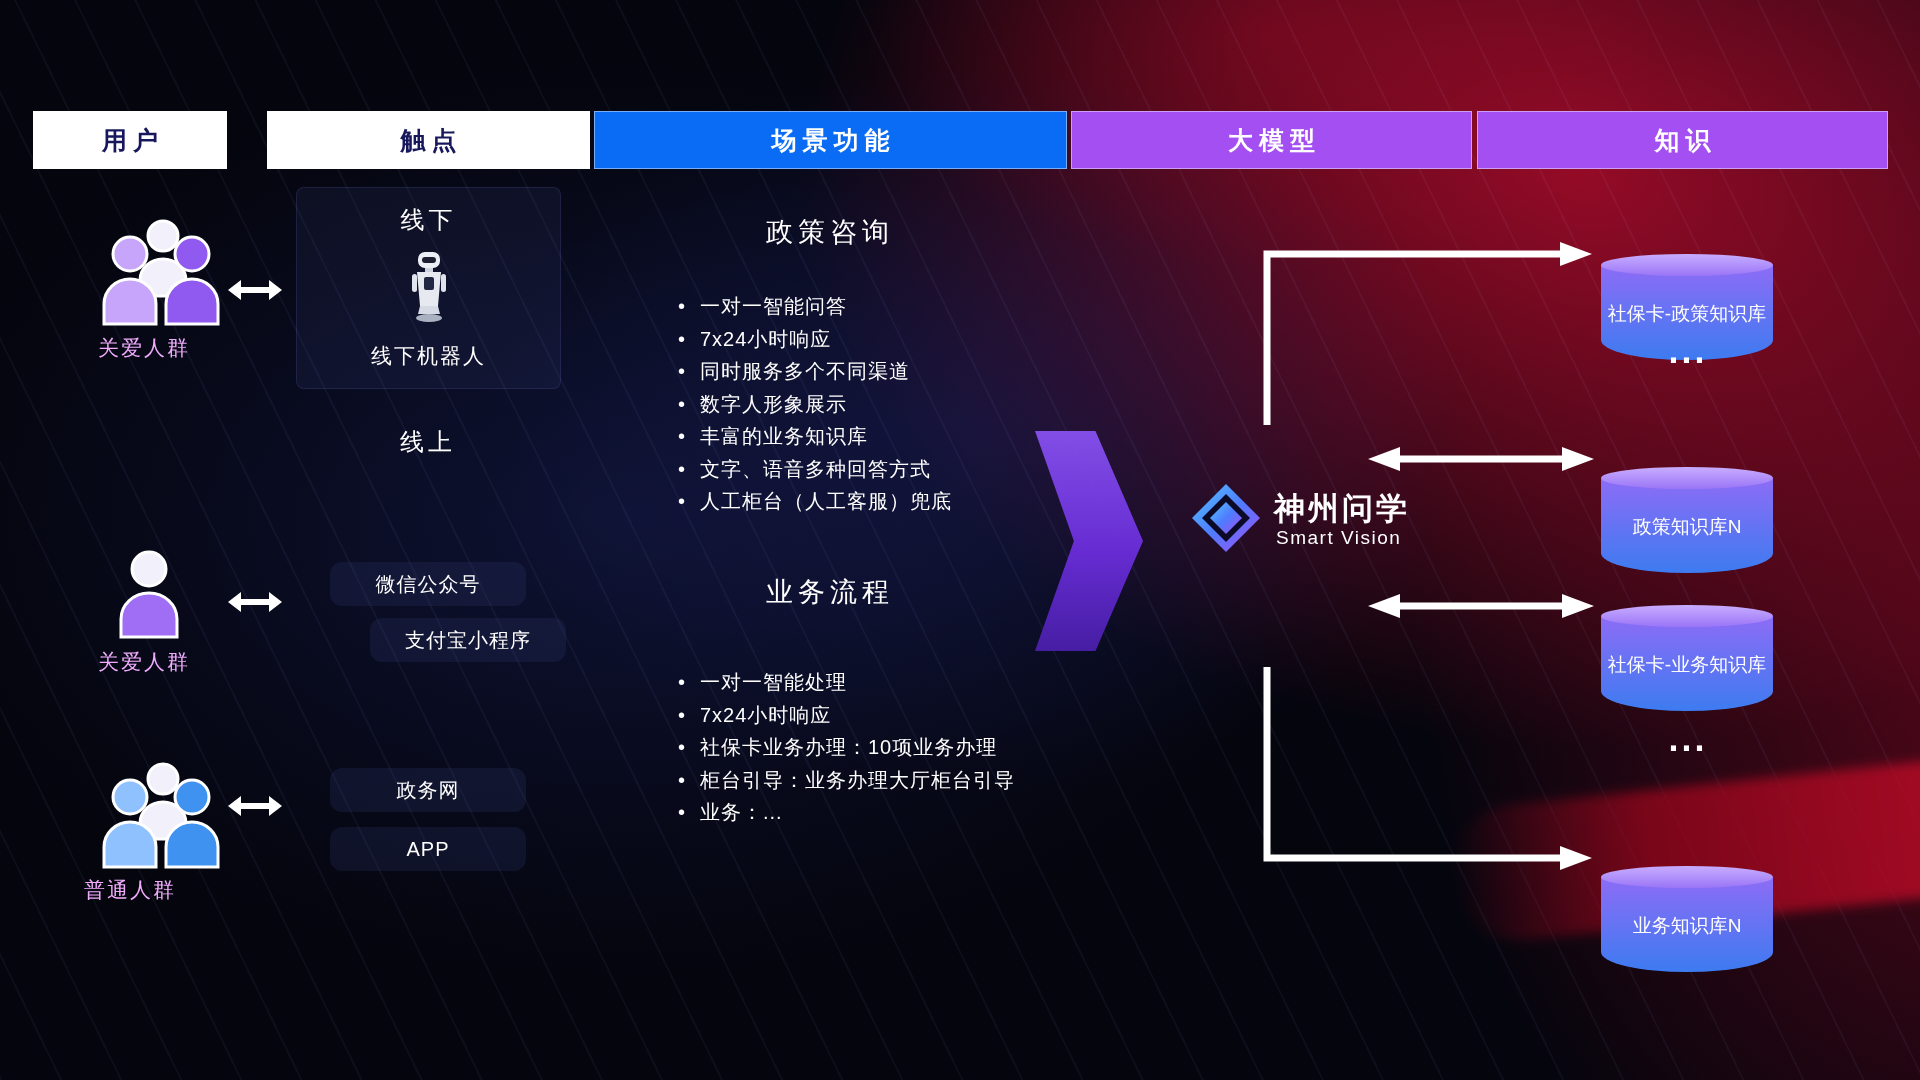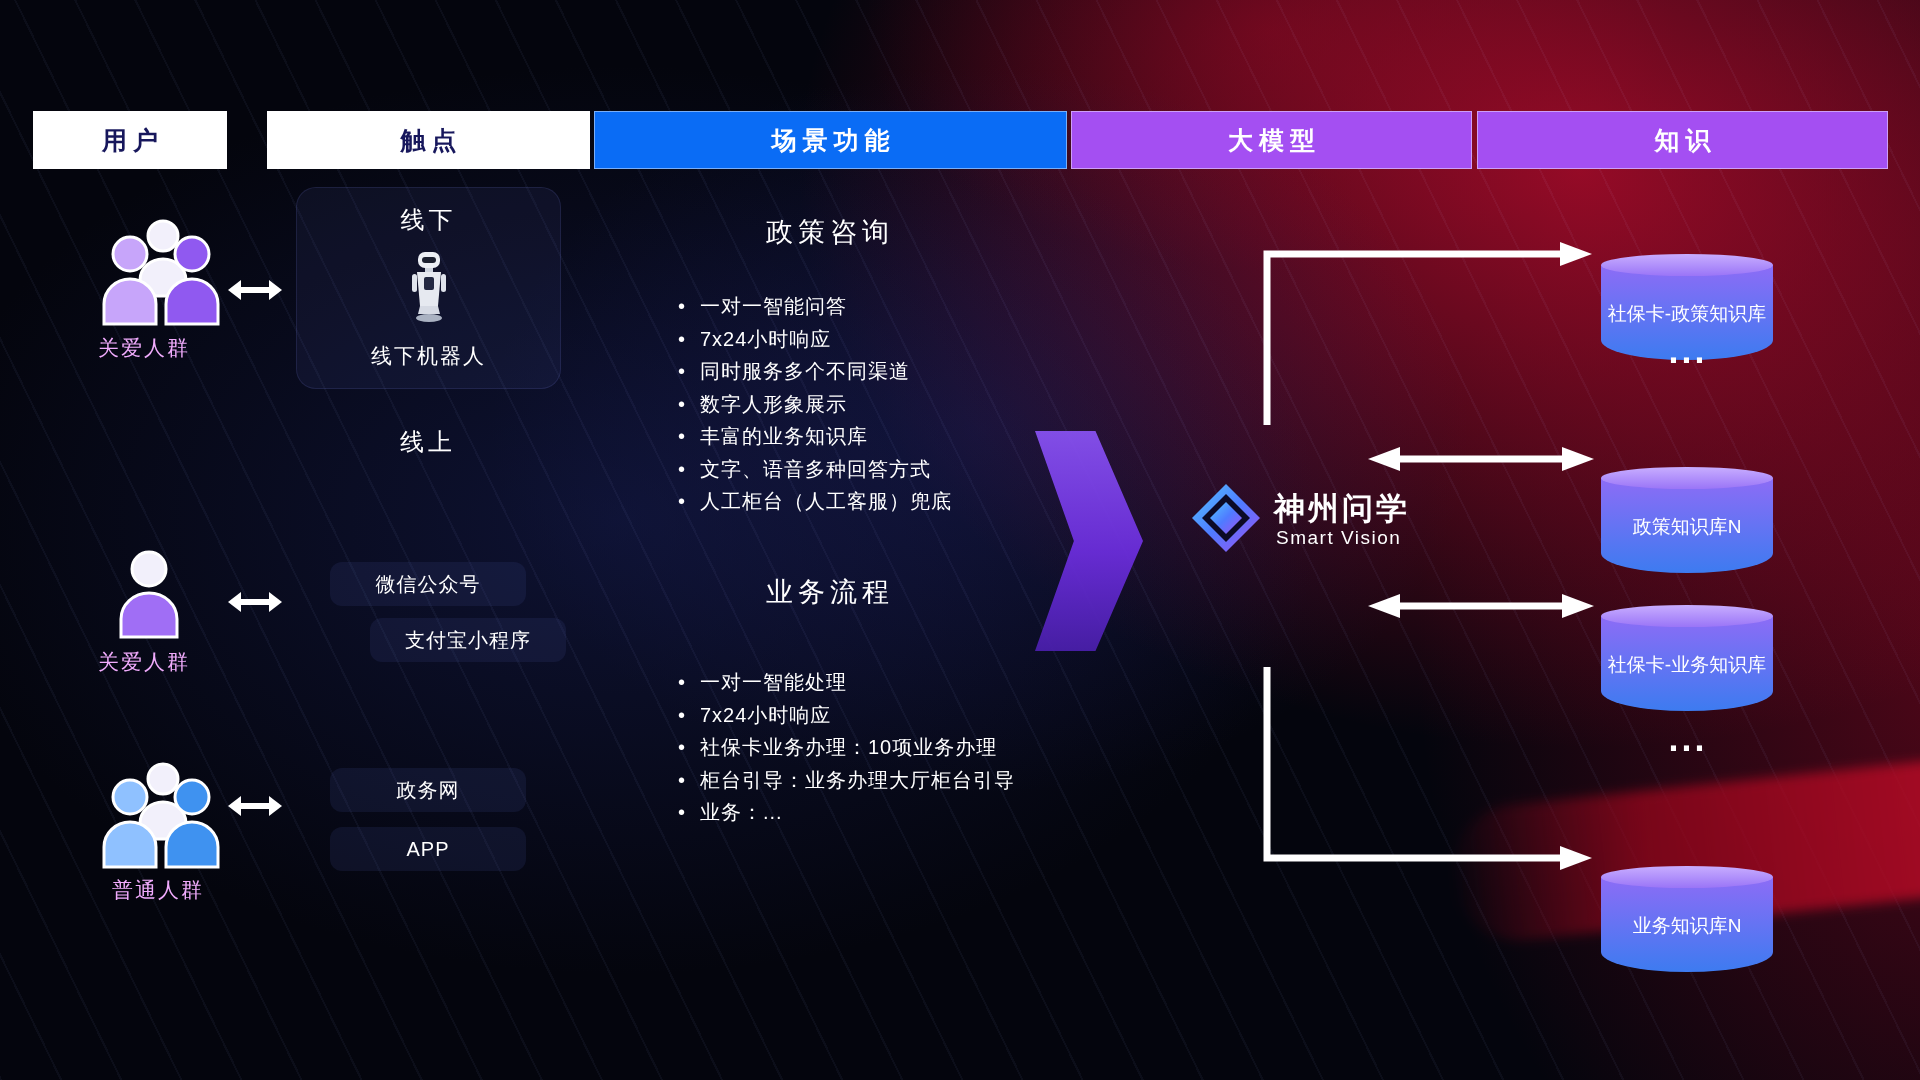--- a/index.html
+++ b/index.html
@@ -43,7 +43,7 @@
 
   
   .offline-panel { position:absolute; left:296px; top:187px; width:265px; height:202px;
-      background:rgba(70,80,160,0.12); border:1px solid rgba(120,130,220,0.15); border-radius:20px;
+      background:rgba(70,80,160,0.12); border:1px solid rgba(120,130,220,0.15); border-radius:8px;
       display:flex; flex-direction:column; align-items:center; justify-content:space-between;
       padding:16px 0 18px 0; box-sizing:border-box; }
   .tp-title  { font-size:24px; letter-spacing:4px; color:#fff; }

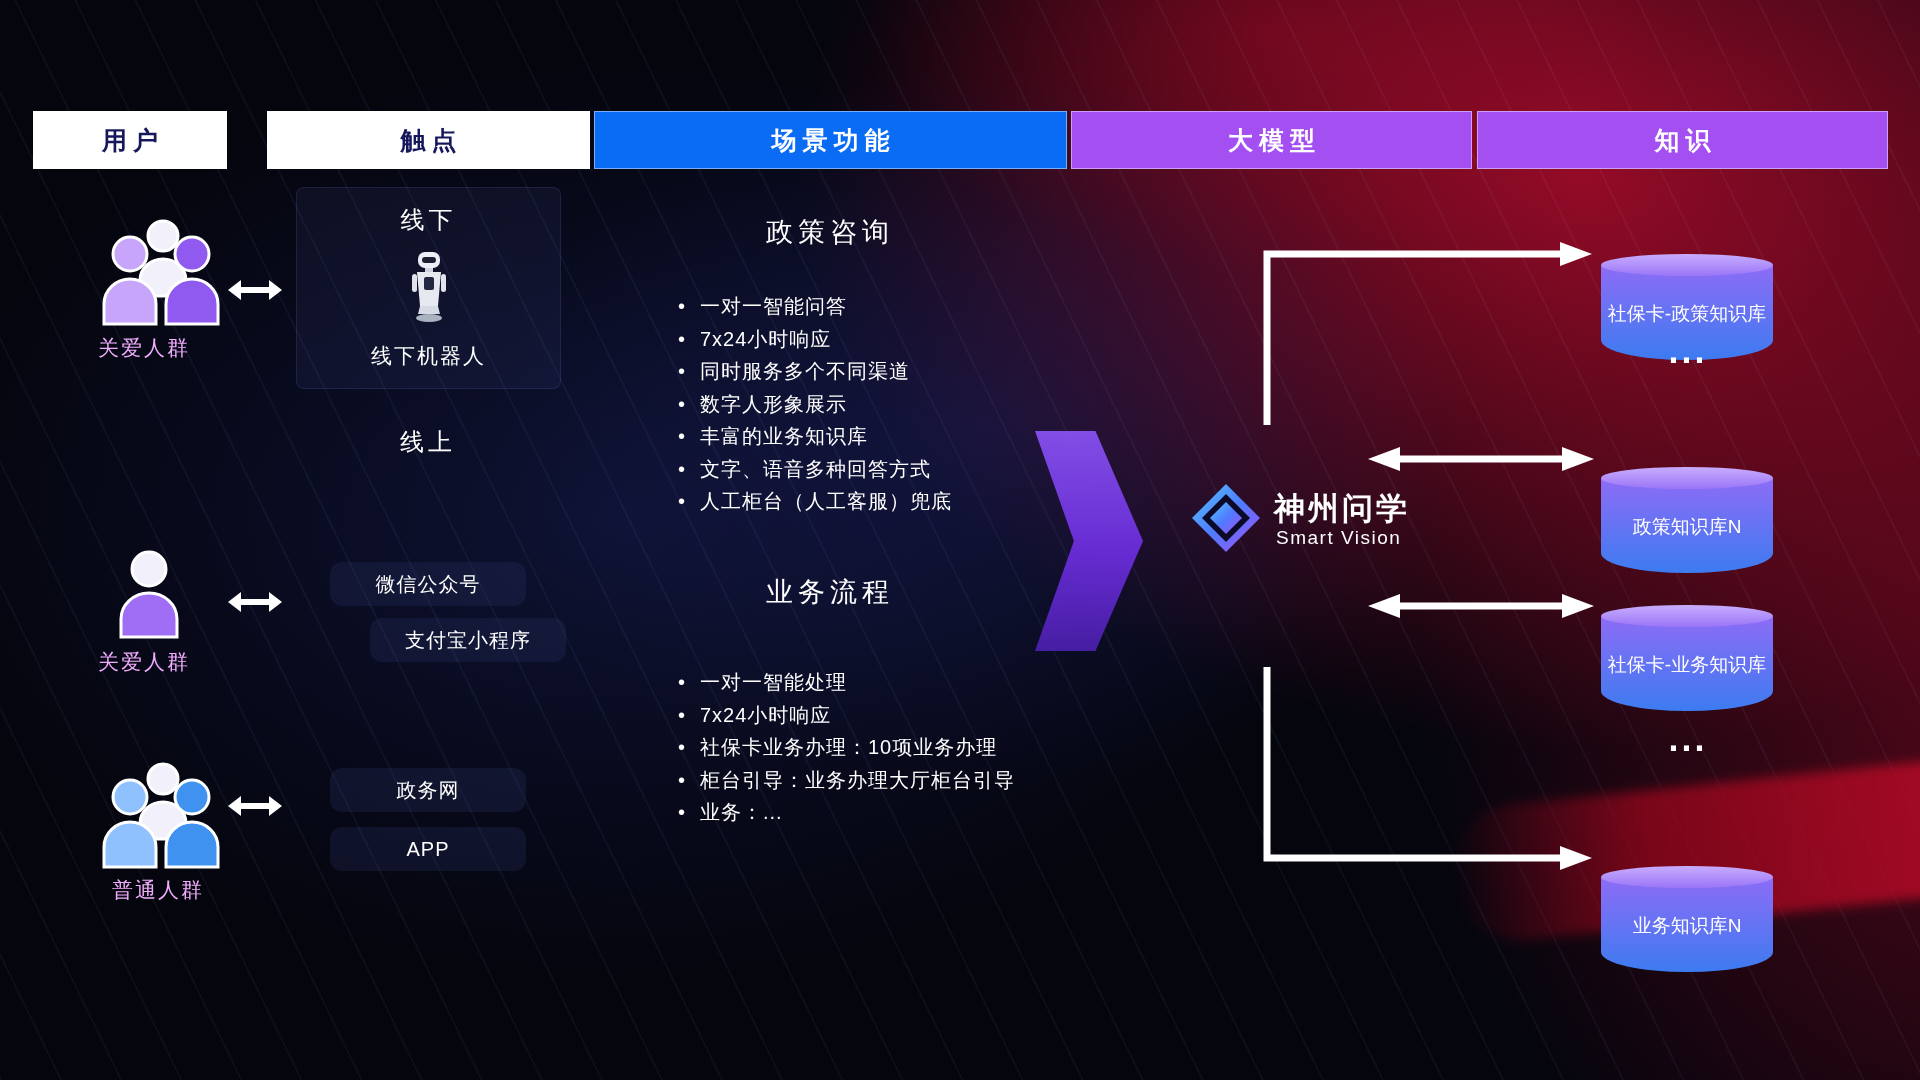--- a/index.html
+++ b/index.html
@@ -150,7 +150,7 @@
       <path d="M78 114 v-20 a26 25 0 0 1 52 0 v20 z" fill="#3f92f0" stroke="#fff" stroke-width="3"></path>
     </svg>
   </div>
-  <div class="user-label" style="left:68px; top:876px;">普通人群</div>
+  <div class="user-label" style="left:40px; top:876px;">普通人群</div>
   <div class="swap-arrow" style="left:226px; top:793px;">
     <svg width="58" height="26" viewBox="0 0 58 26">
       <path d="M13 13 H45" stroke="#fff" stroke-width="6"></path>

